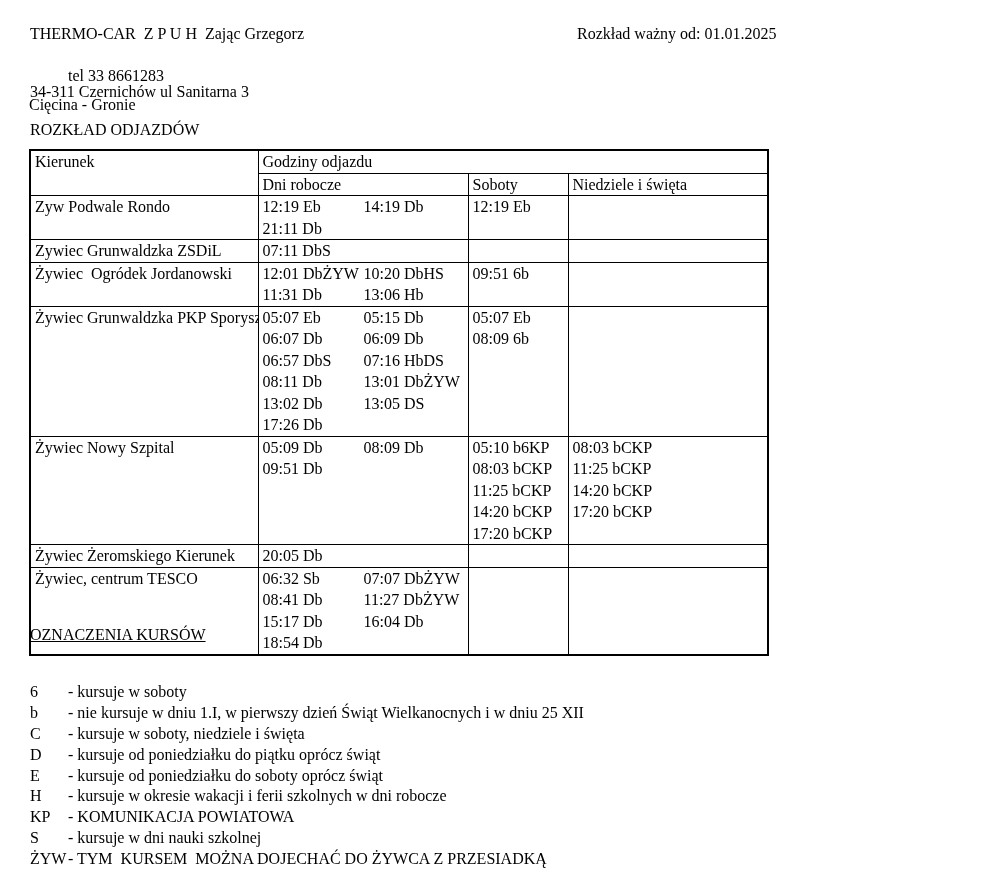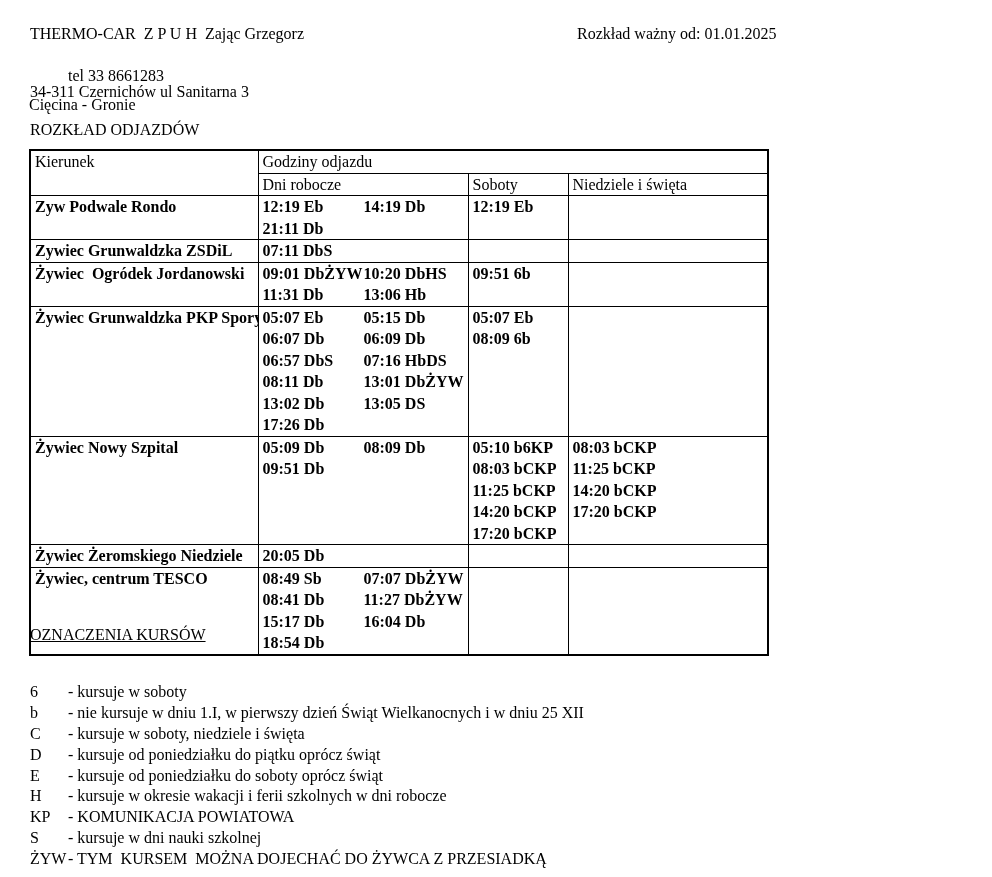--- a/index.html
+++ b/index.html
@@ -40,7 +40,7 @@
     overflow: hidden;
   }
   table.timetable thead tr { height: 22px; }
-  table.timetable tbody td { min-height: 21px; font-weight: bold; }
+  table.timetable tbody td { min-height: 21px; }
   .time-line { line-height: 21.5px; }
   .t1 { display: inline-block; width: 101px; }
 

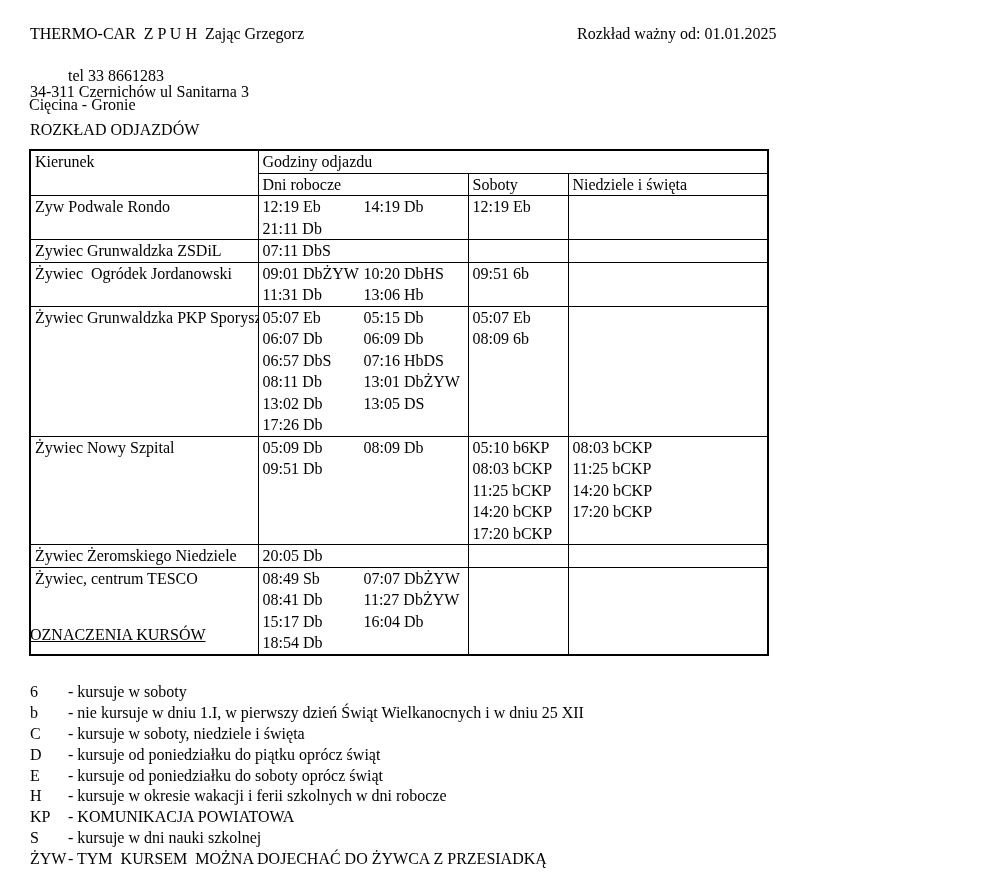--- a/index.html
+++ b/index.html
@@ -93,7 +93,7 @@
       </tr>
       <tr>
         <td>Żywiec  Ogródek Jordanowski</td>
-        <td><div class="time-line"><span class="t1">09:01 DbŻYW</span><span class="t2">10:20 DbHS</span></div><div class="time-line"><span class="t1">11:31 Db</span><span class="t2">13:06 Hb</span></div></td>
+        <td><div class="time-line"><span class="t1">12:01 DbŻYW</span><span class="t2">10:20 DbHS</span></div><div class="time-line"><span class="t1">11:31 Db</span><span class="t2">13:06 Hb</span></div></td>
         <td><div class="time-line">09:51 6b</div></td>
         <td></td>
       </tr>

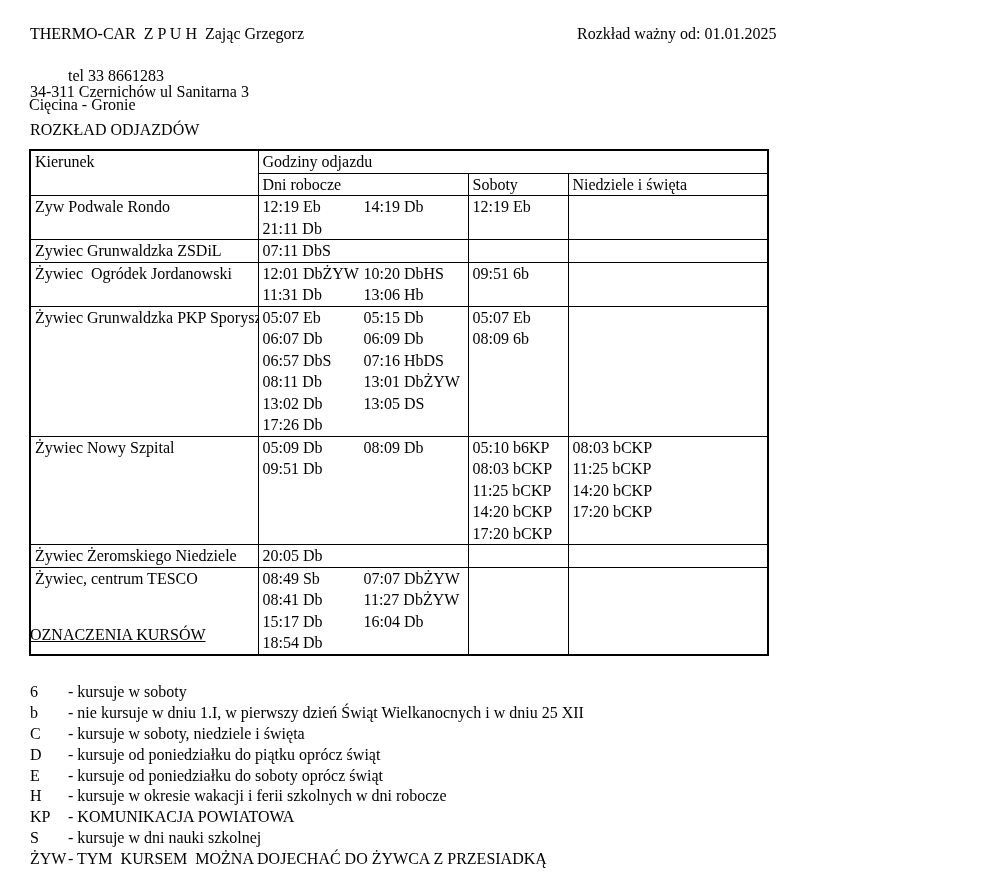--- a/index.html
+++ b/index.html
@@ -110,7 +110,7 @@
         <td><div class="time-line">08:03 bCKP</div><div class="time-line">11:25 bCKP</div><div class="time-line">14:20 bCKP</div><div class="time-line">17:20 bCKP</div></td>
       </tr>
       <tr>
-        <td>Żywiec Żeromskiego Niedziele</td>
+        <td>Żywiec Żeromskiego Kierunek</td>
         <td><div class="time-line"><span class="t1">20:05 Db</span><span class="t2"></span></div></td>
         <td></td>
         <td></td>

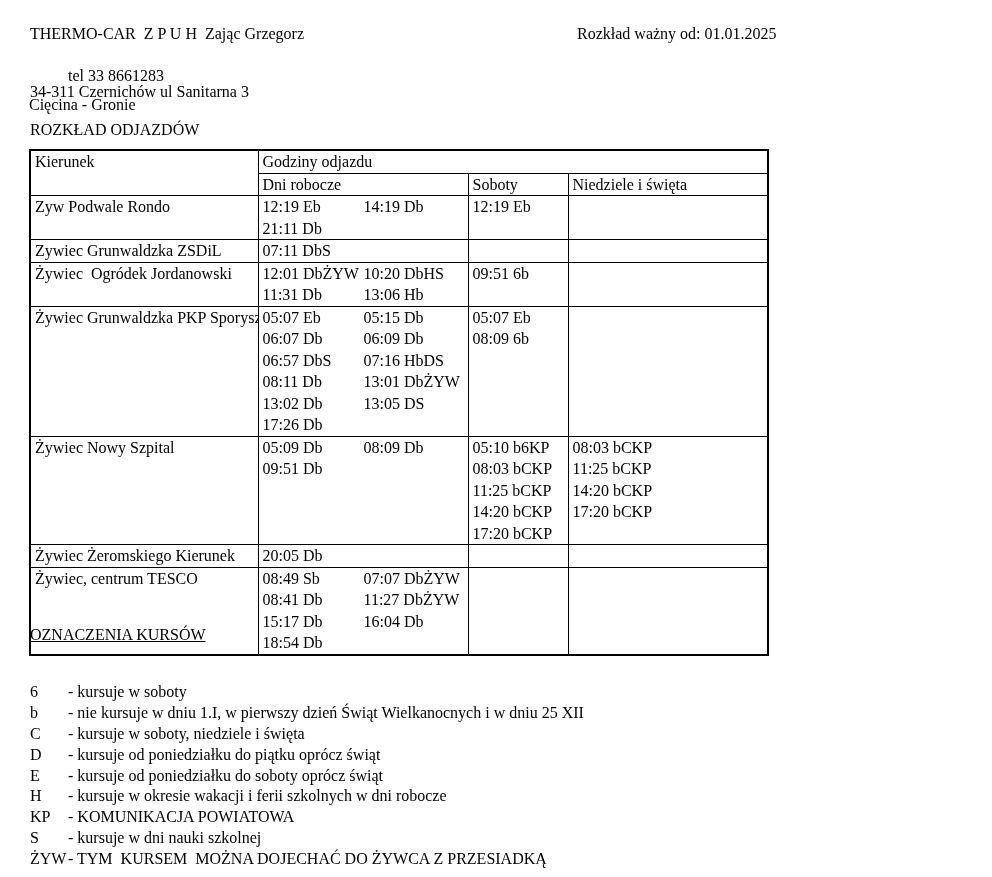--- a/index.html
+++ b/index.html
@@ -117,7 +117,7 @@
       </tr>
       <tr>
         <td>Żywiec, centrum TESCO</td>
-        <td><div class="time-line"><span class="t1">08:49 Sb</span><span class="t2">07:07 DbŻYW</span></div><div class="time-line"><span class="t1">08:41 Db</span><span class="t2">11:27 DbŻYW</span></div><div class="time-line"><span class="t1">15:17 Db</span><span class="t2">16:04 Db</span></div><div class="time-line"><span class="t1">18:54 Db</span><span class="t2"></span></div></td>
+        <td><div class="time-line"><span class="t1">06:32 Sb</span><span class="t2">07:07 DbŻYW</span></div><div class="time-line"><span class="t1">08:41 Db</span><span class="t2">11:27 DbŻYW</span></div><div class="time-line"><span class="t1">15:17 Db</span><span class="t2">16:04 Db</span></div><div class="time-line"><span class="t1">18:54 Db</span><span class="t2"></span></div></td>
         <td></td>
         <td></td>
       </tr>

